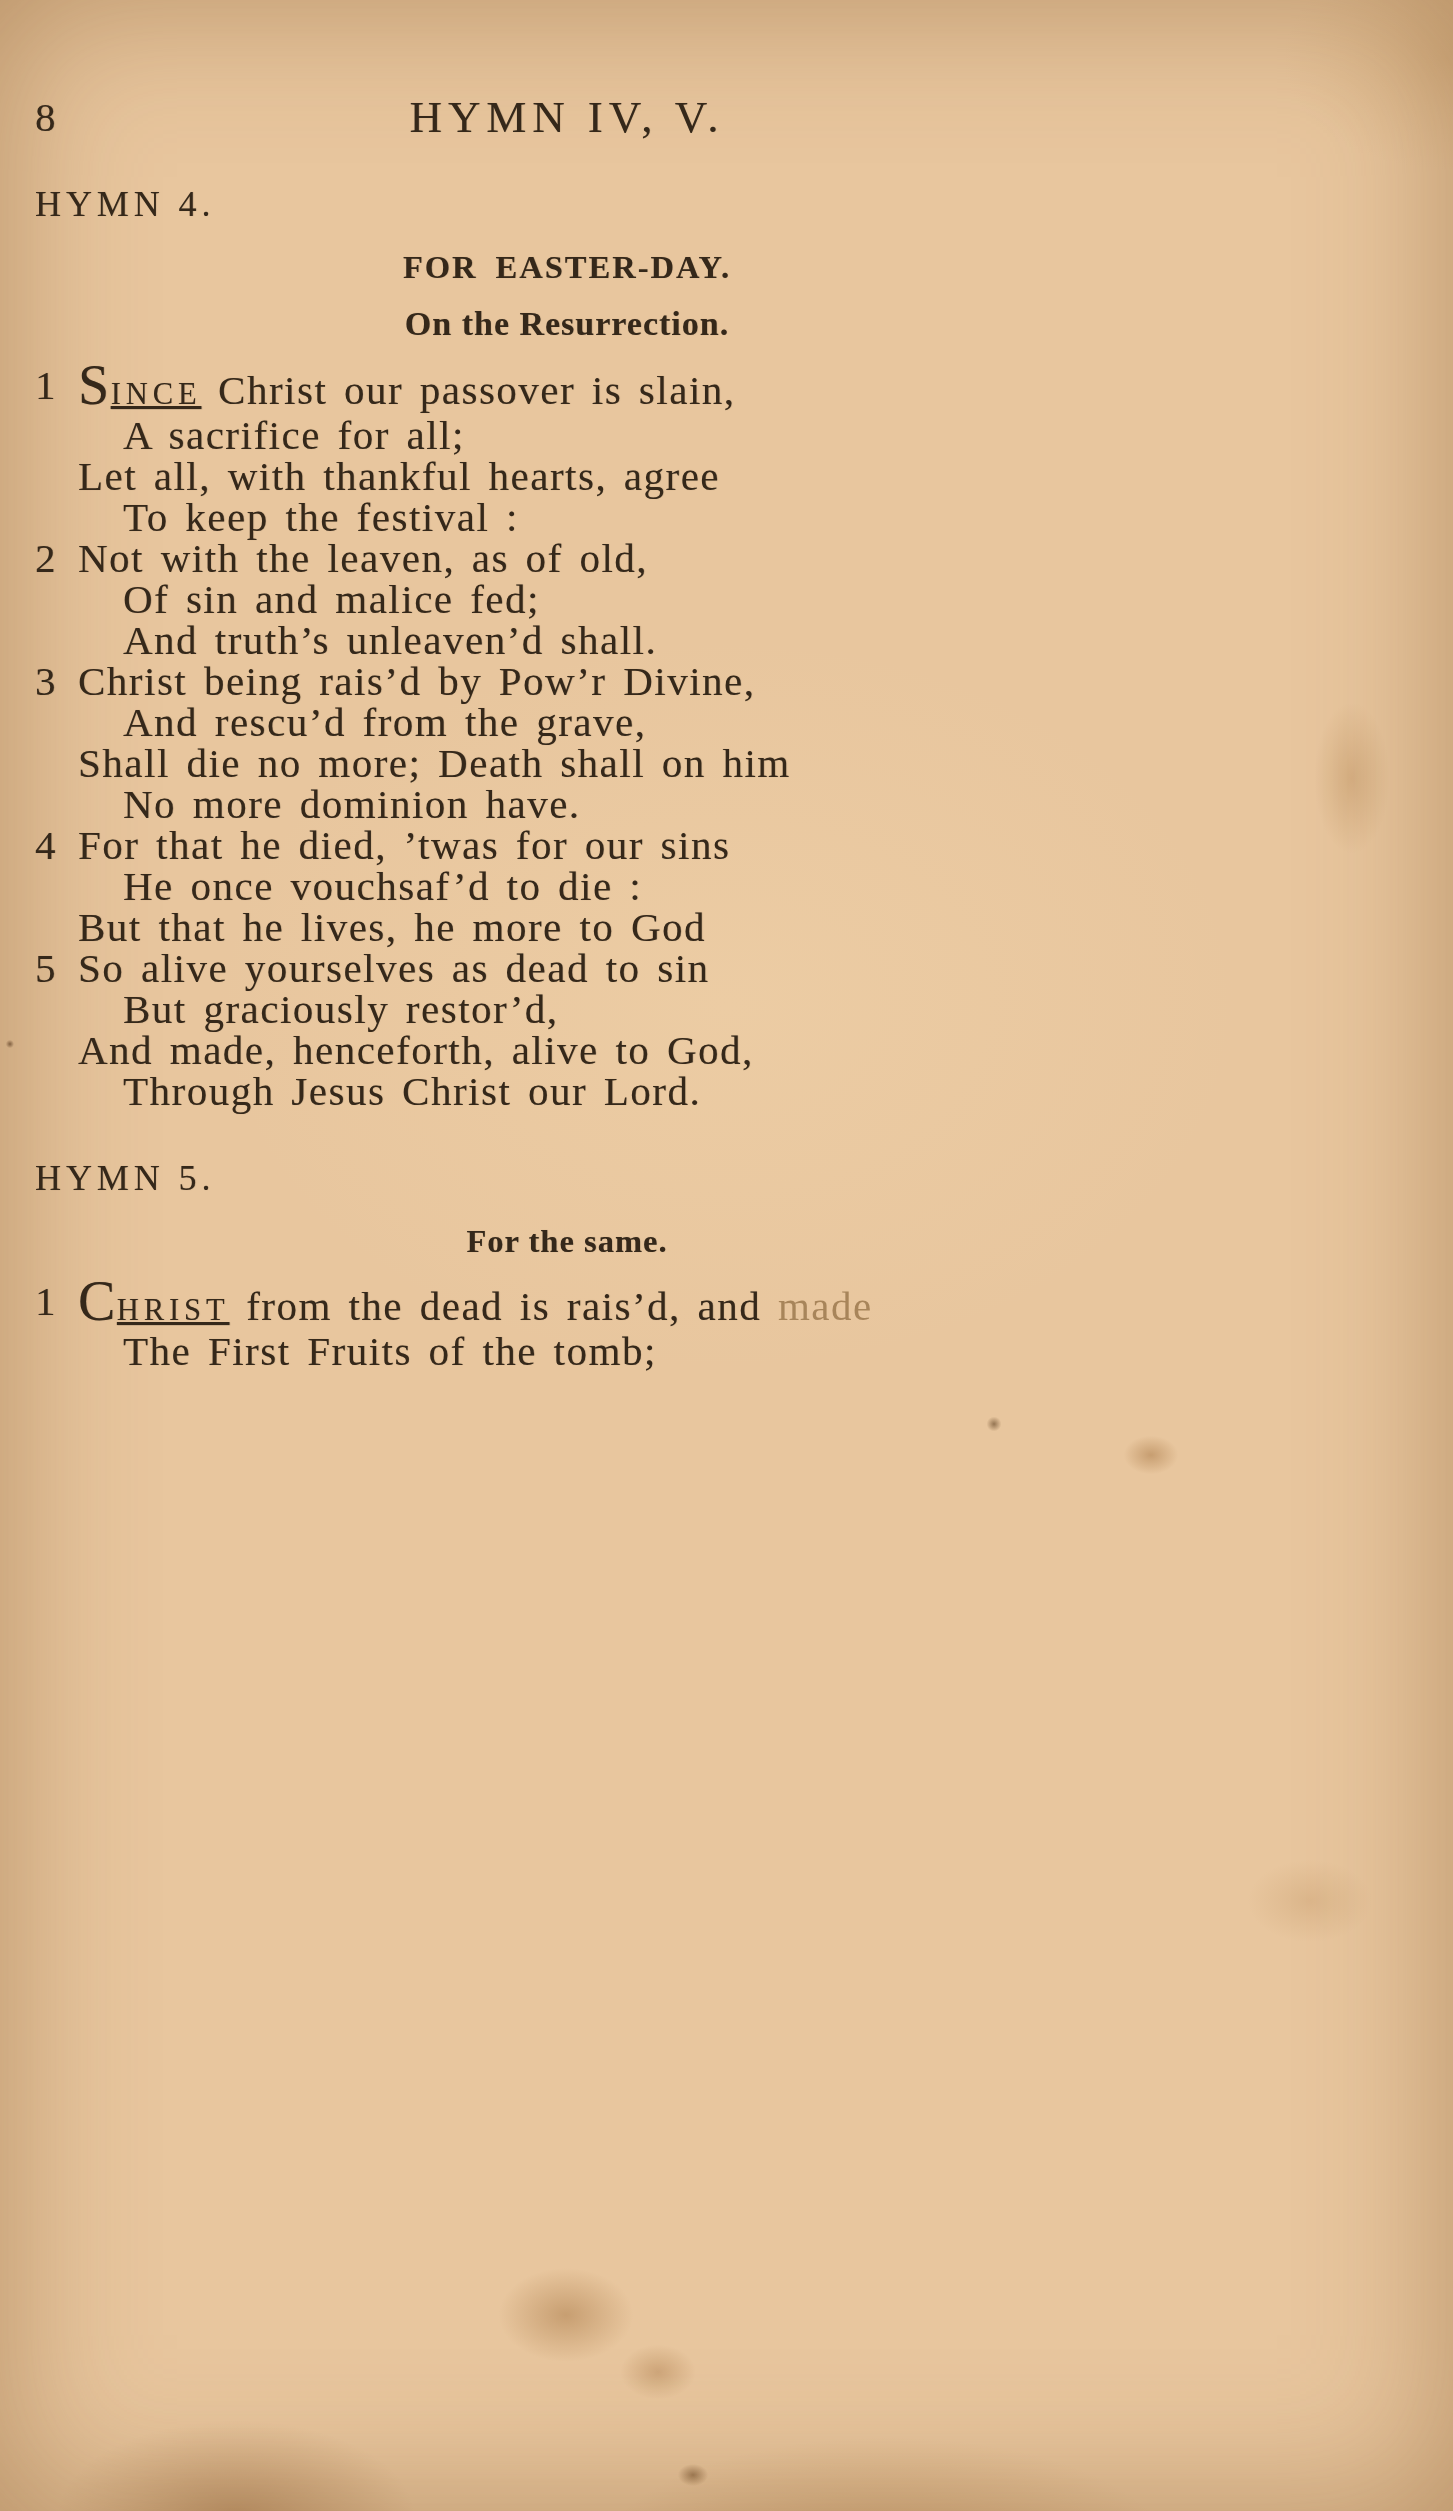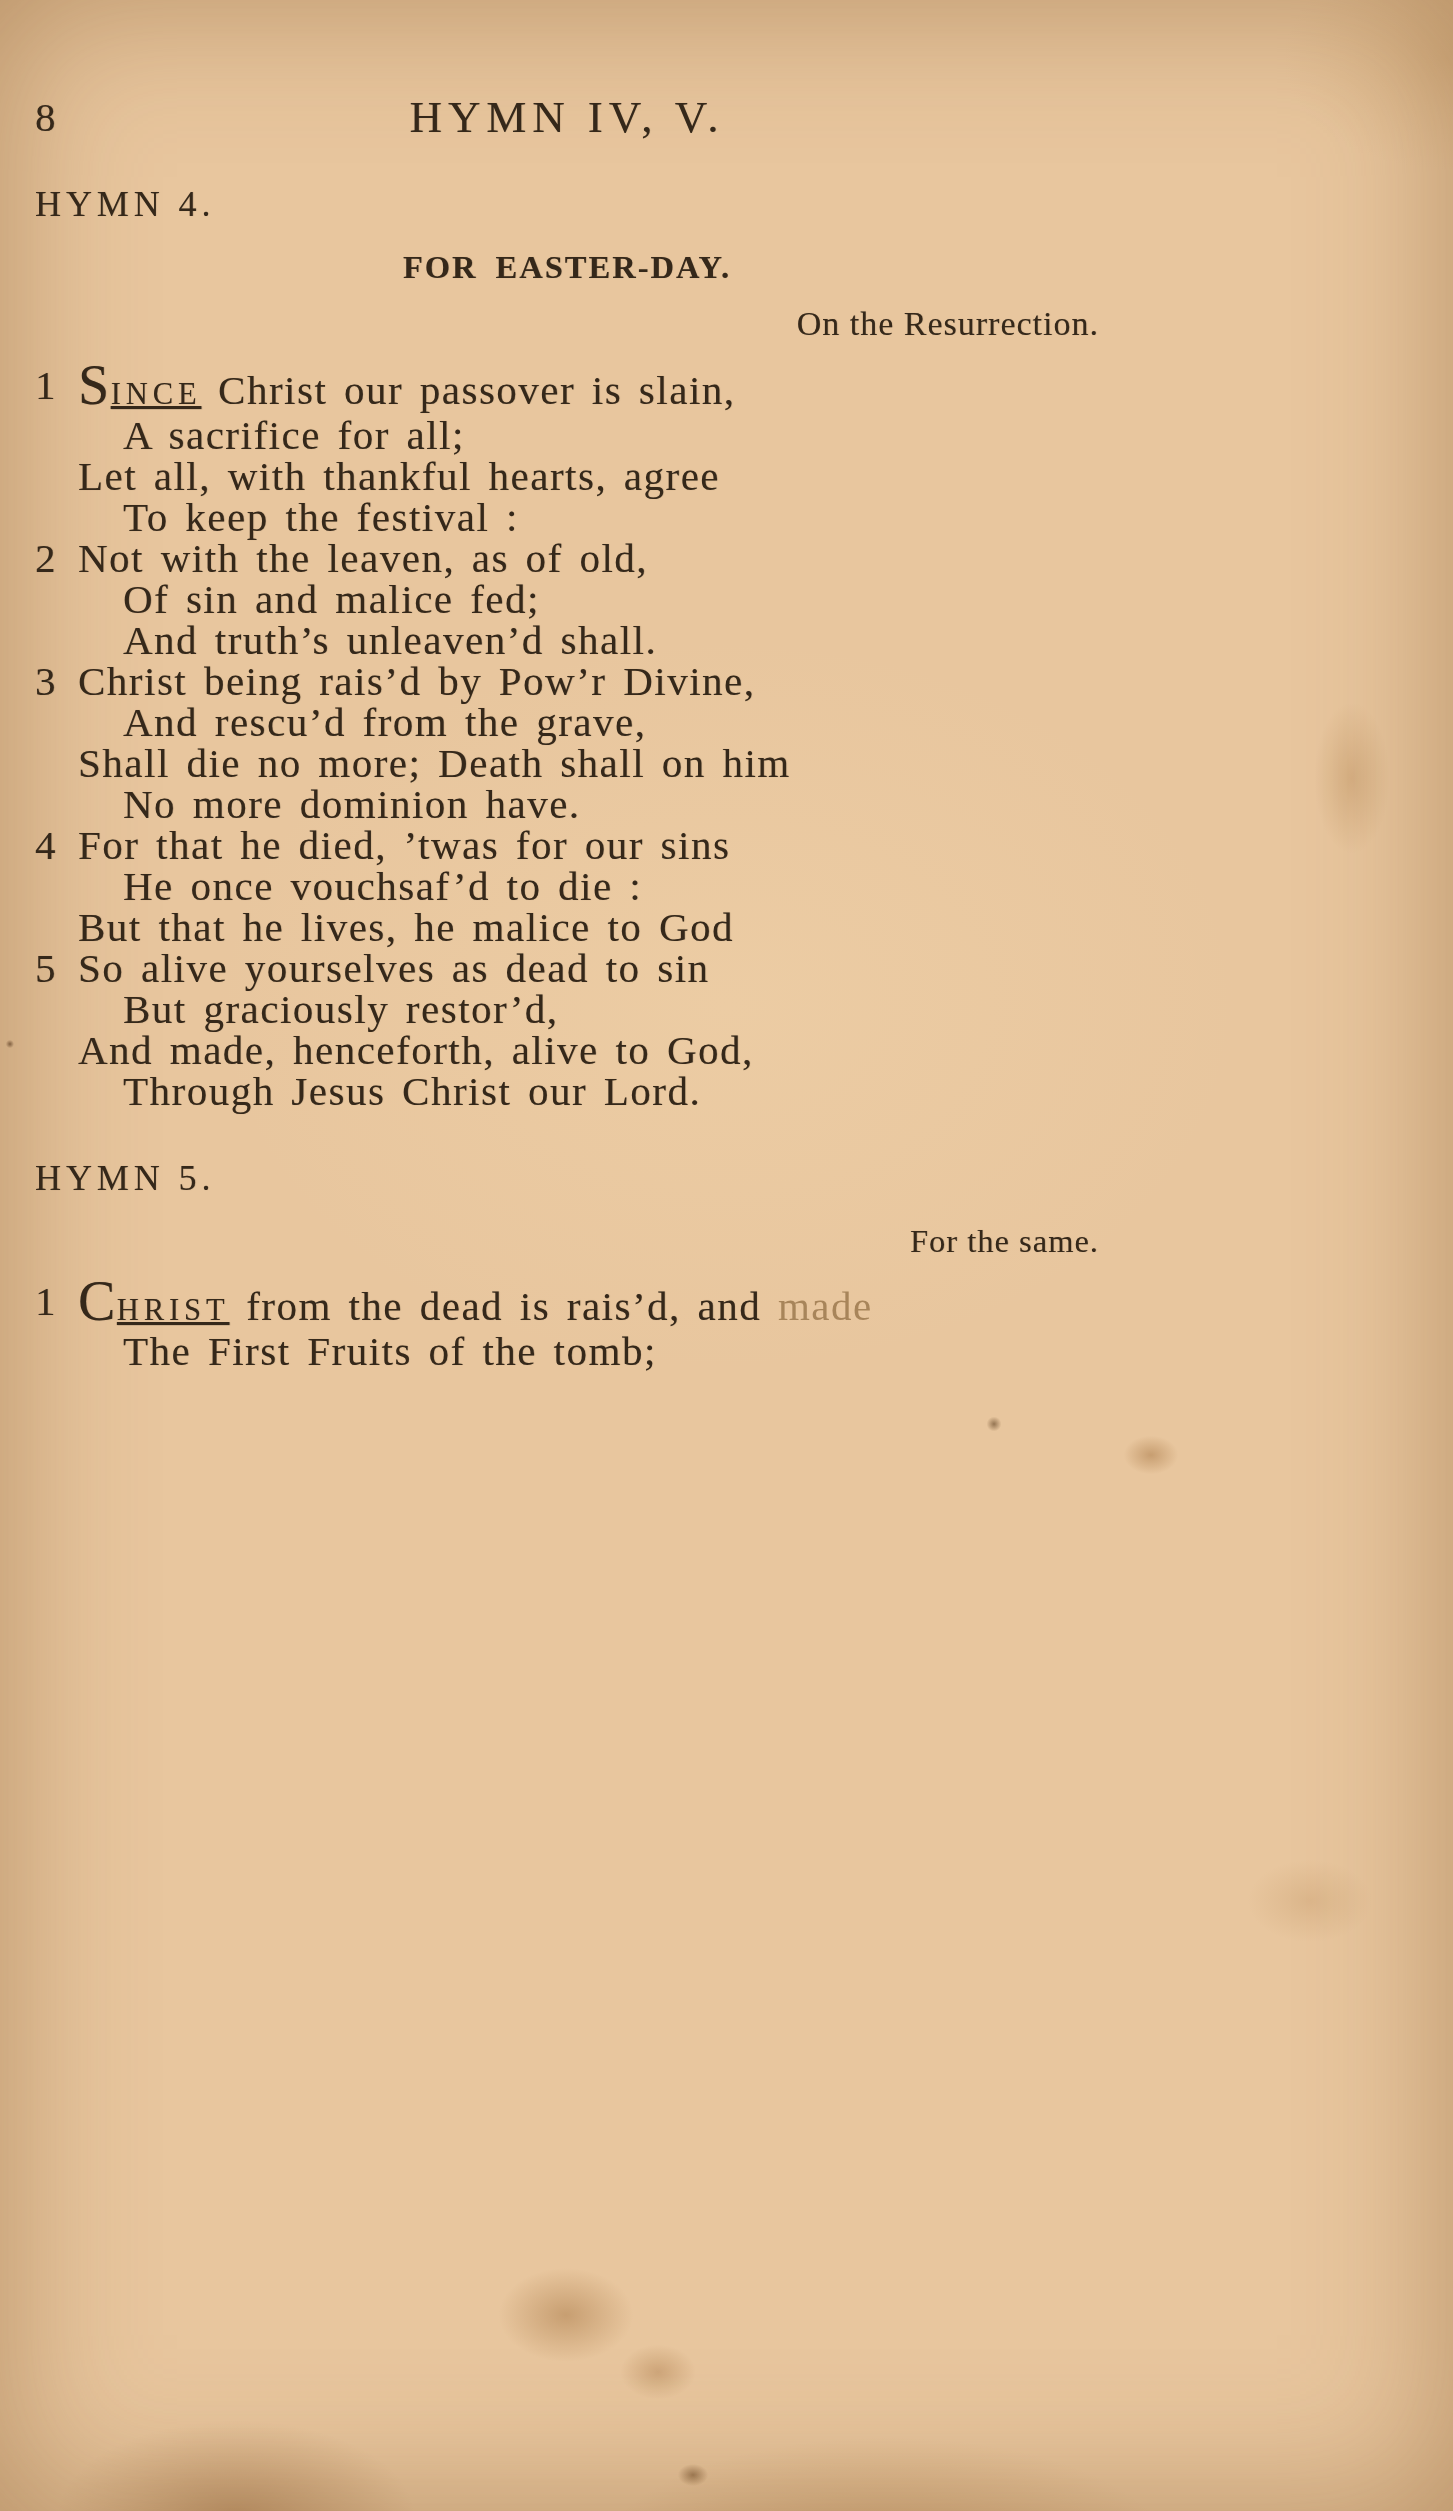--- a/index.html
+++ b/index.html
@@ -48,7 +48,7 @@
     margin-top: 23.6px; text-align: center;
     font-size: 32.5px; font-weight: bold; letter-spacing: 2px; word-spacing: 7.9px;
   }
-  .occasion { margin-top: 19.7px; text-align: right; font-size: 34px; letter-spacing: 1px; }
+  .occasion { margin-top: 19.7px; text-align: center; font-size: 34px; letter-spacing: 1px; font-weight: bold; }
   .verses { margin-top: 21.7px; }
   .verse { display: flex; }
   .vnum { flex: none; width: 43px; font-size: 41px; line-height: 41px; }

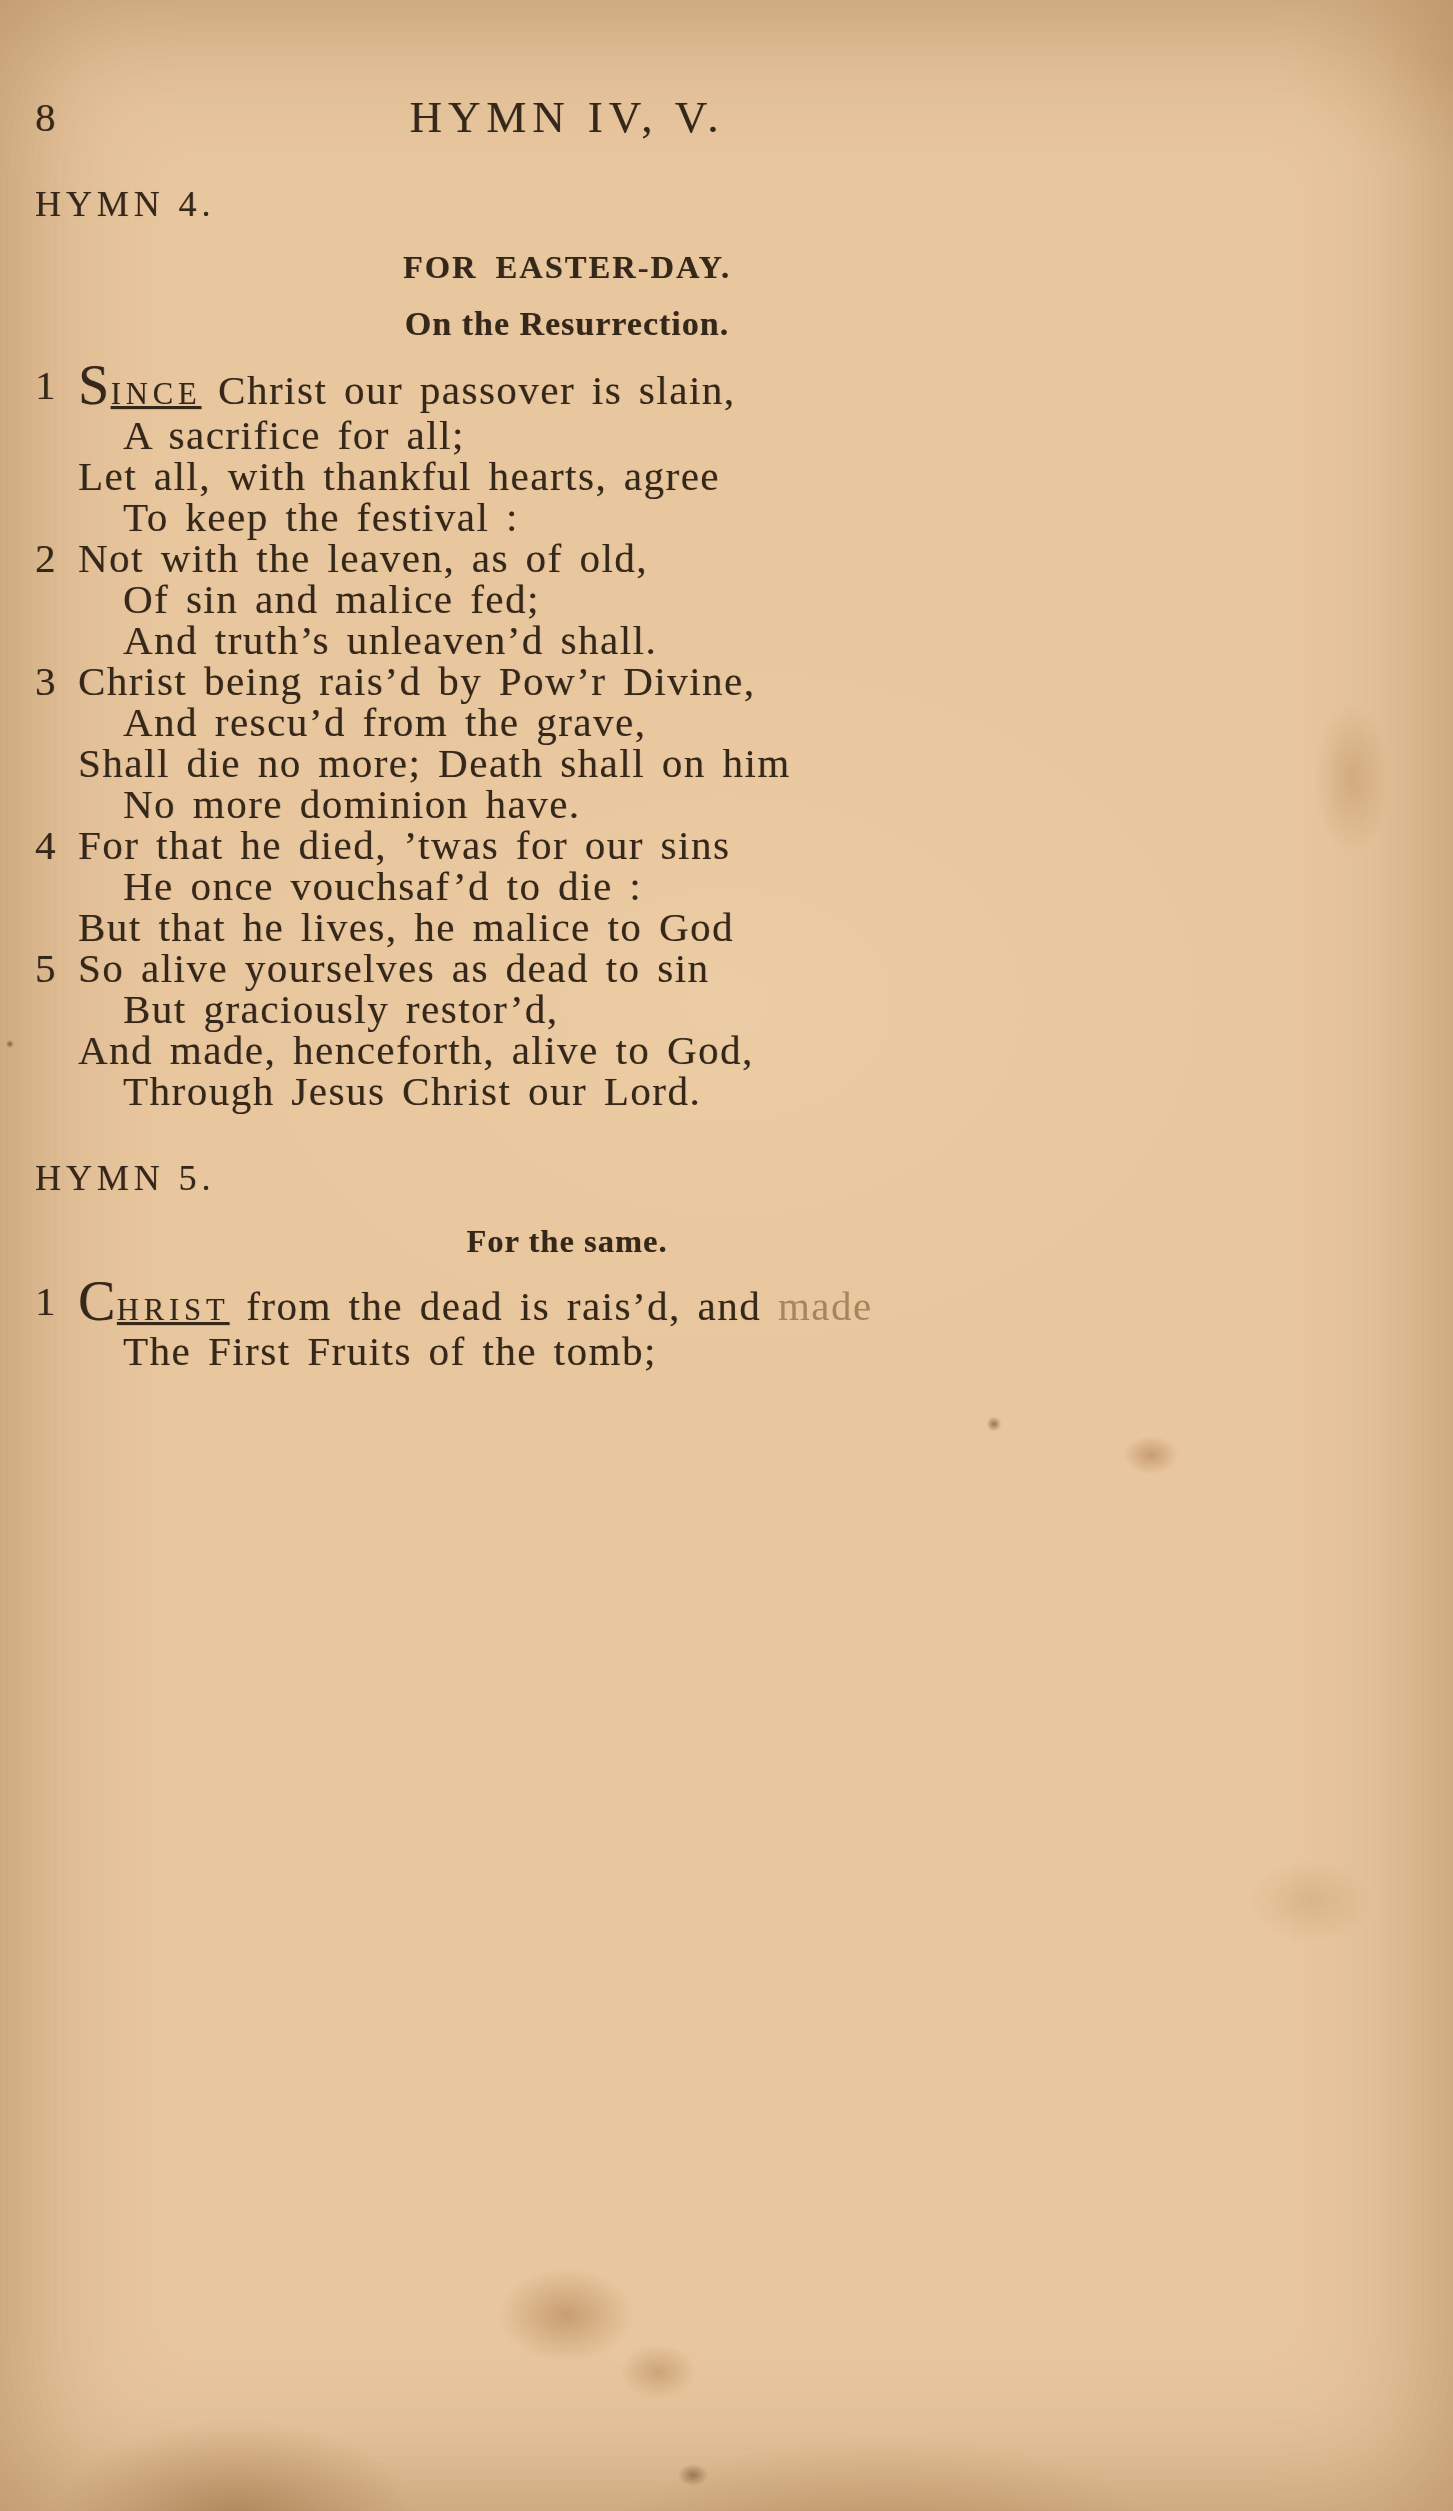--- a/index.html
+++ b/index.html
@@ -117,7 +117,7 @@
           <div class="vlines">
             <div class="line">For that he died, ’twas for our sins</div>
             <div class="line indent">He once vouchsaf’d to die :</div>
-            <div class="line">But that he lives, he malice to God</div>
+            <div class="line">But that he lives, he more to God</div>
           </div>
         </div>
 

